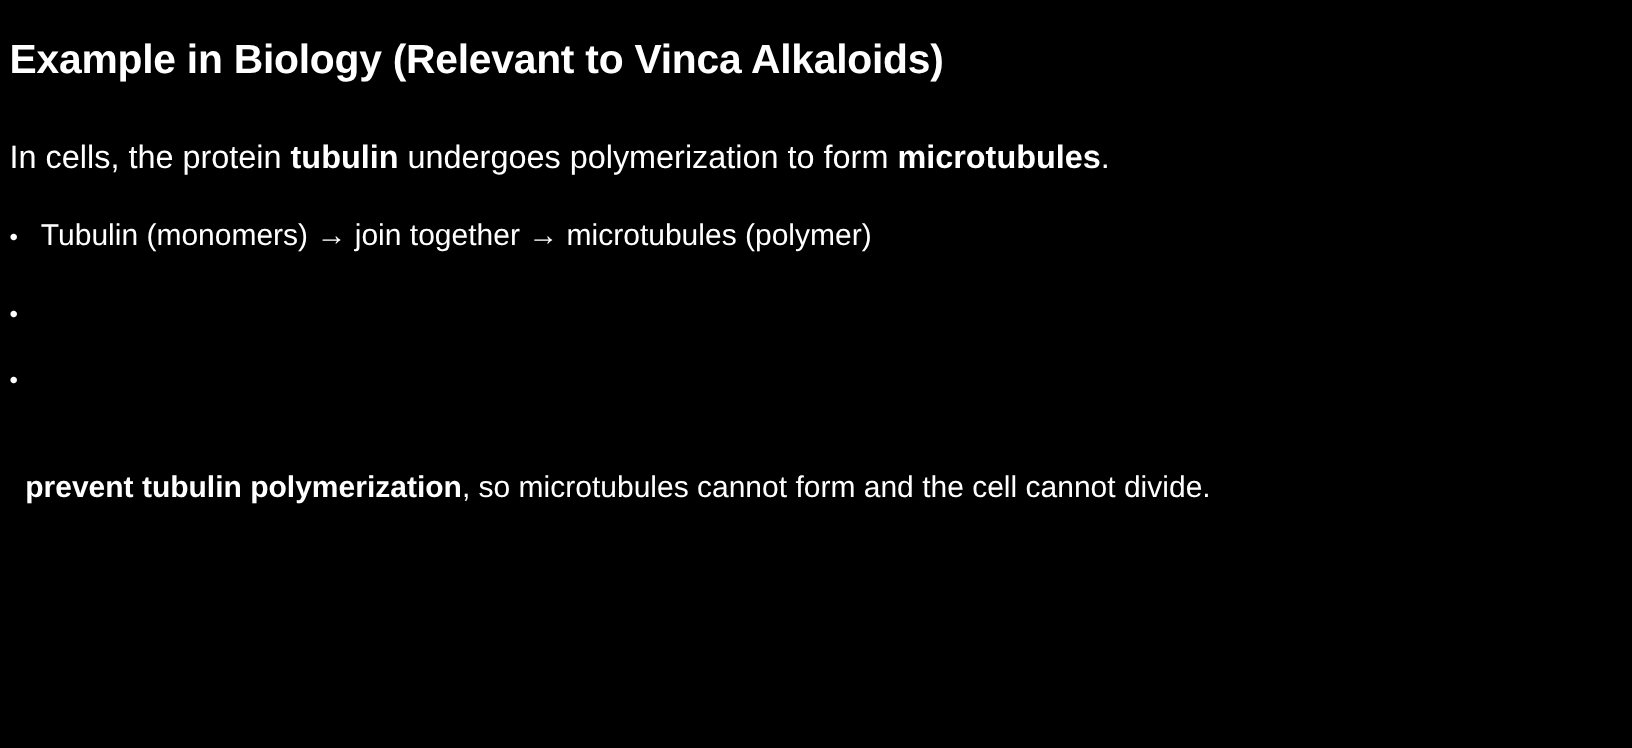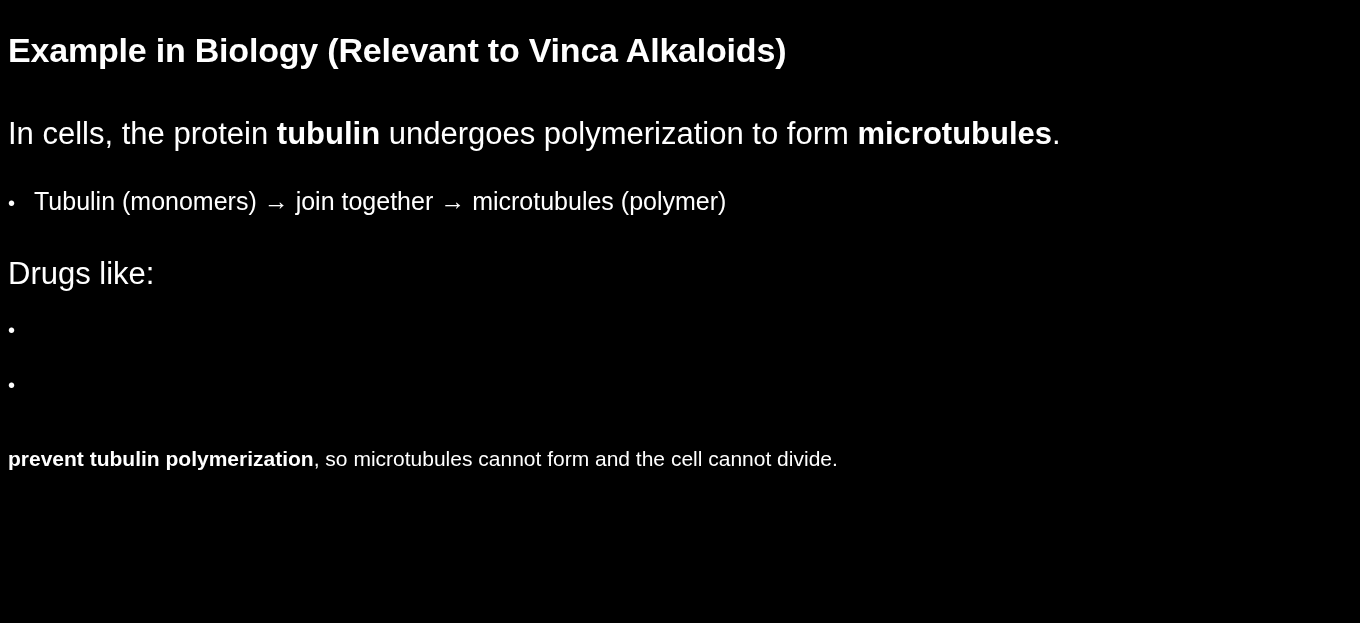--- a/index.html
+++ b/index.html
@@ -30,7 +30,7 @@
     color: #ffffff;
   }
   .para {
-    font-size: 31px;
+    font-size: 27px;
     line-height: 1.25;
     margin: 0 0 32px 0;
     color: #ffffff;

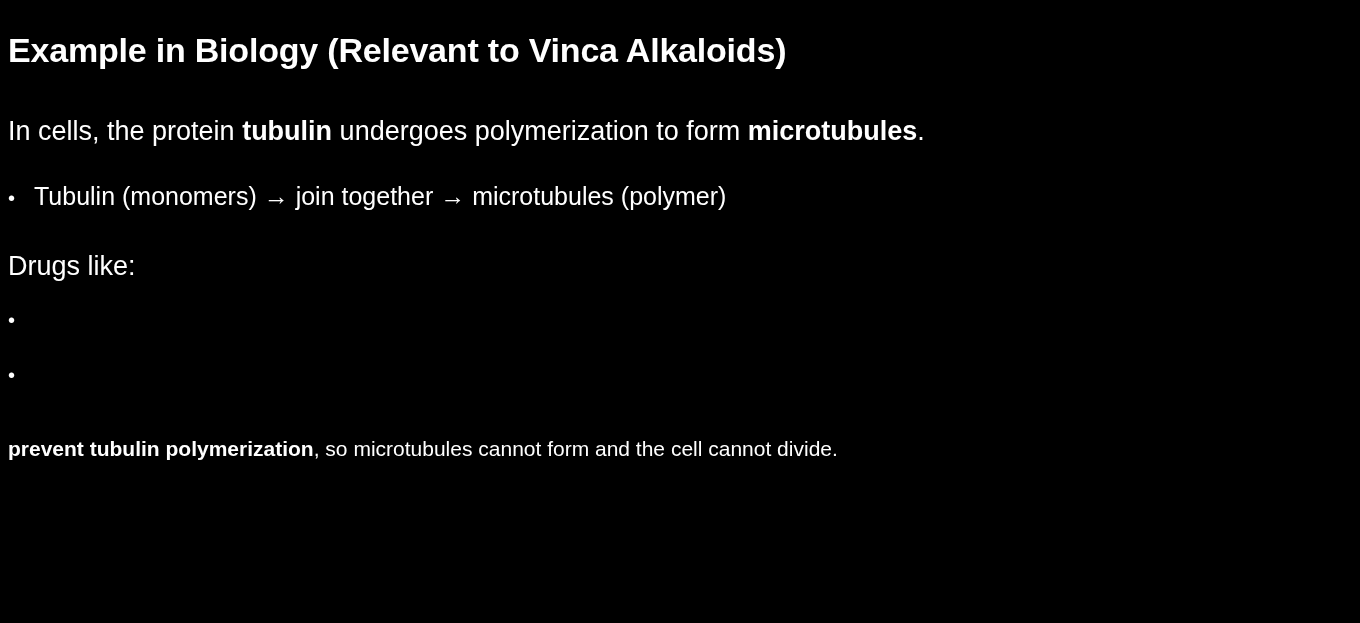--- a/index.html
+++ b/index.html
@@ -91,7 +91,6 @@
     <span>Tubulin (monomers) → join together → microtubules (polymer)</span>
   </div>
 
-  <p class="para tight">Drugs like:</p>
 
   <div class="bullet bullet-drug">
     <span class="dot">•</span>

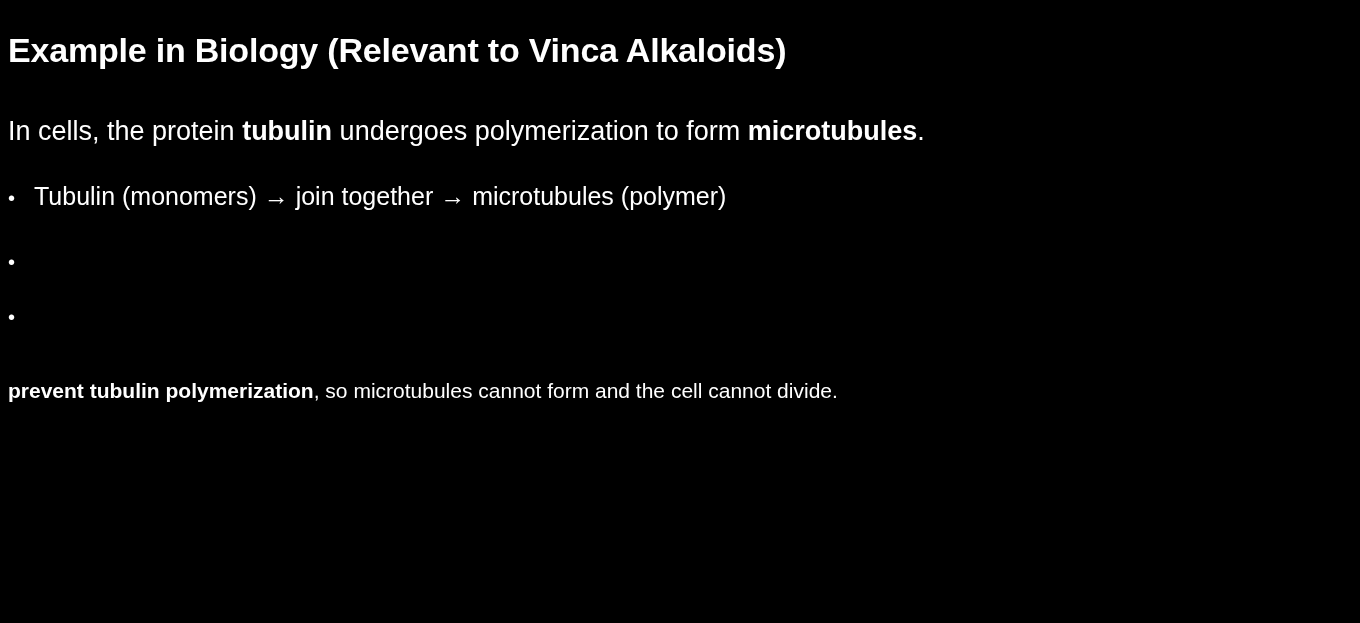--- a/index.html
+++ b/index.html
@@ -67,9 +67,9 @@
     text-decoration-thickness: 2px;
   }
   .final {
-    font-size: 21px;
+    font-size: 25px;
     line-height: 1.25;
-    margin: 0;
+    margin: 13px;
     color: #ffffff;
   }
   .final b {

